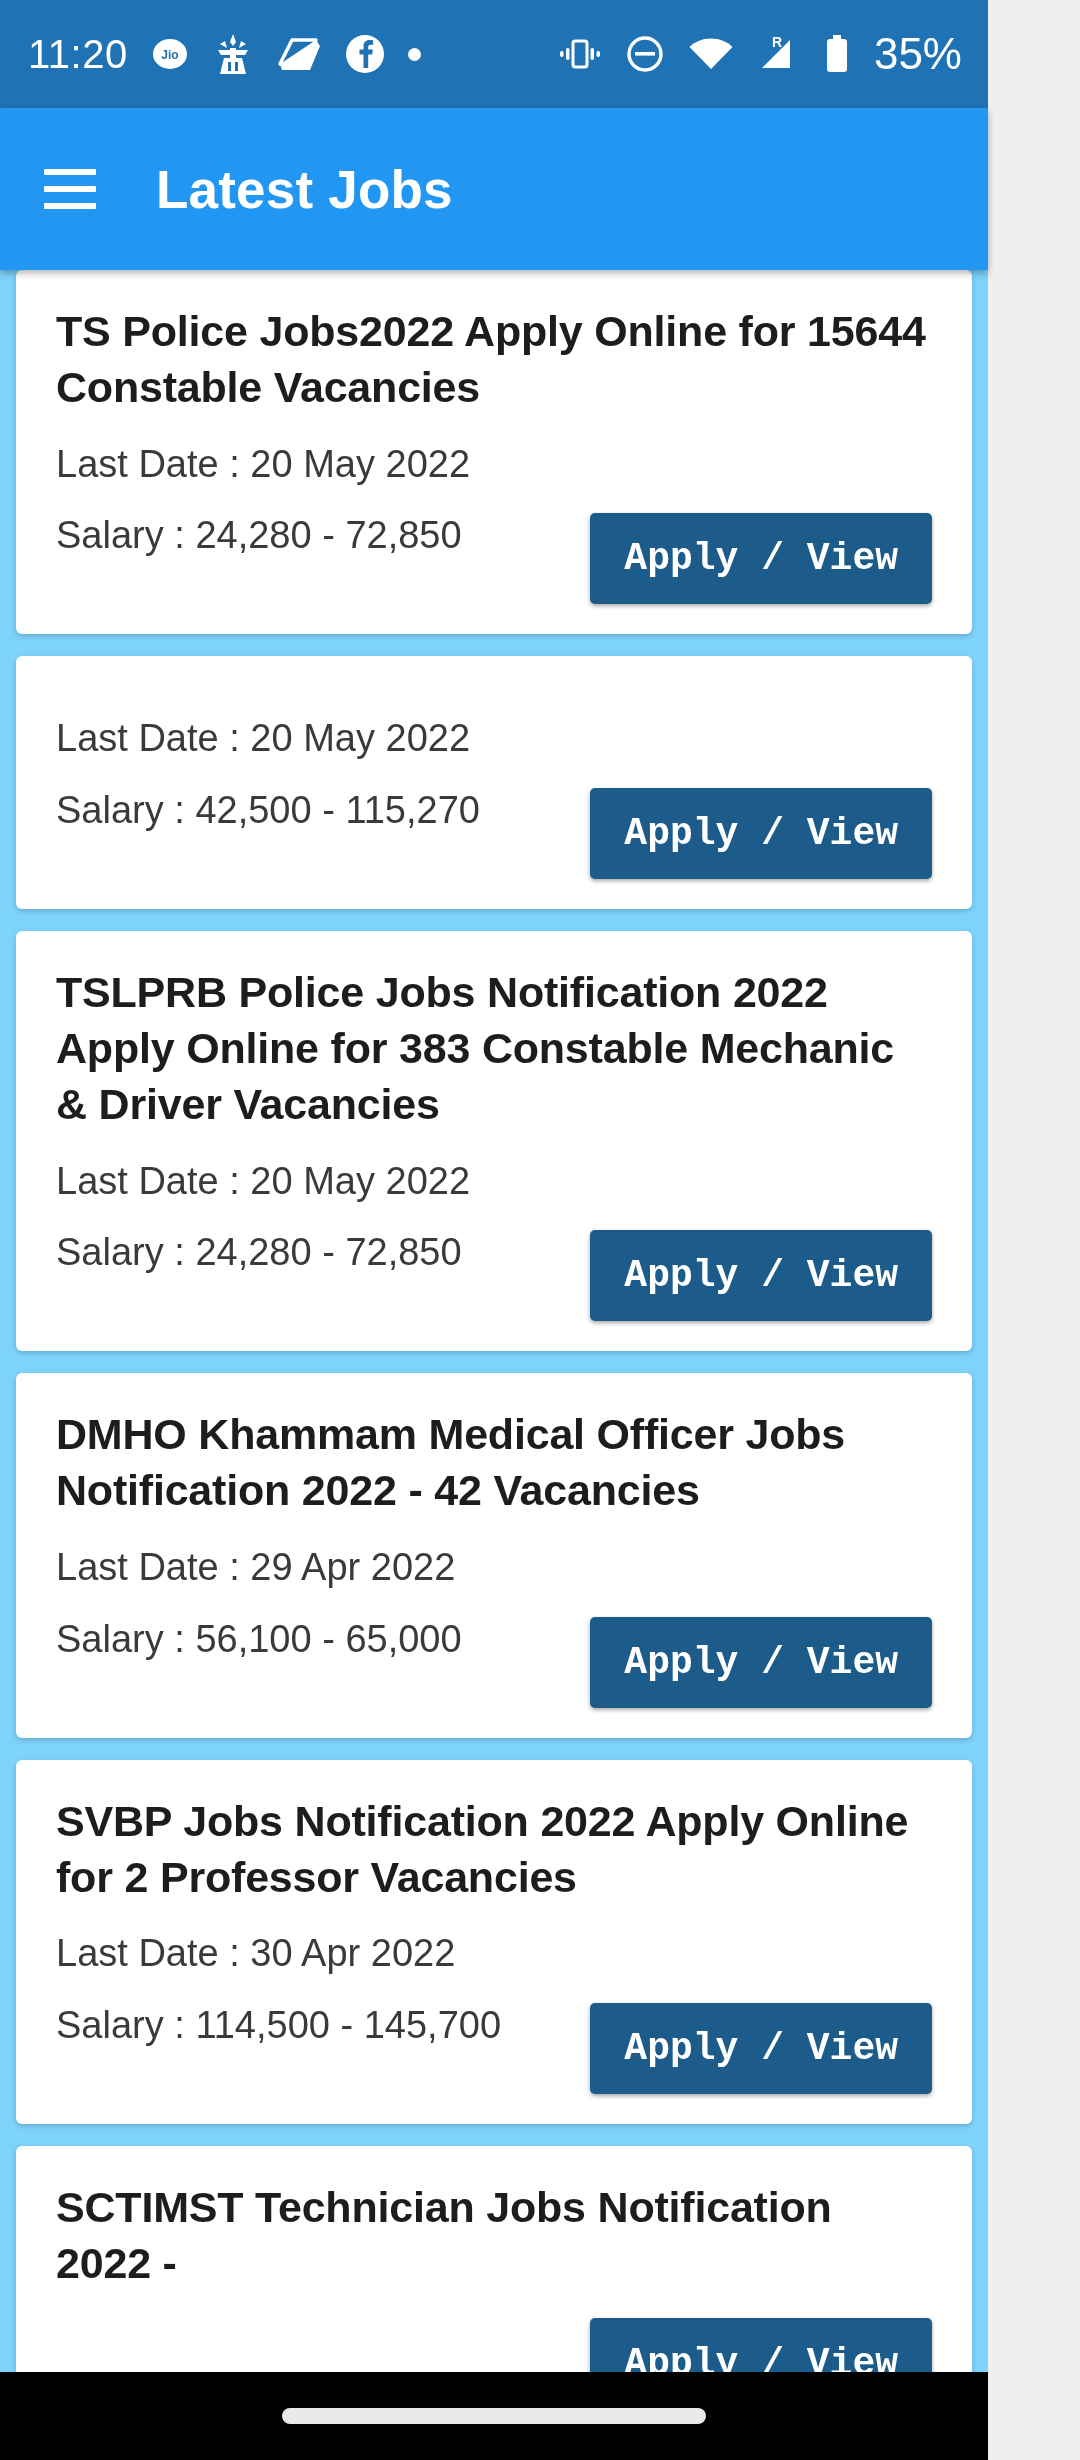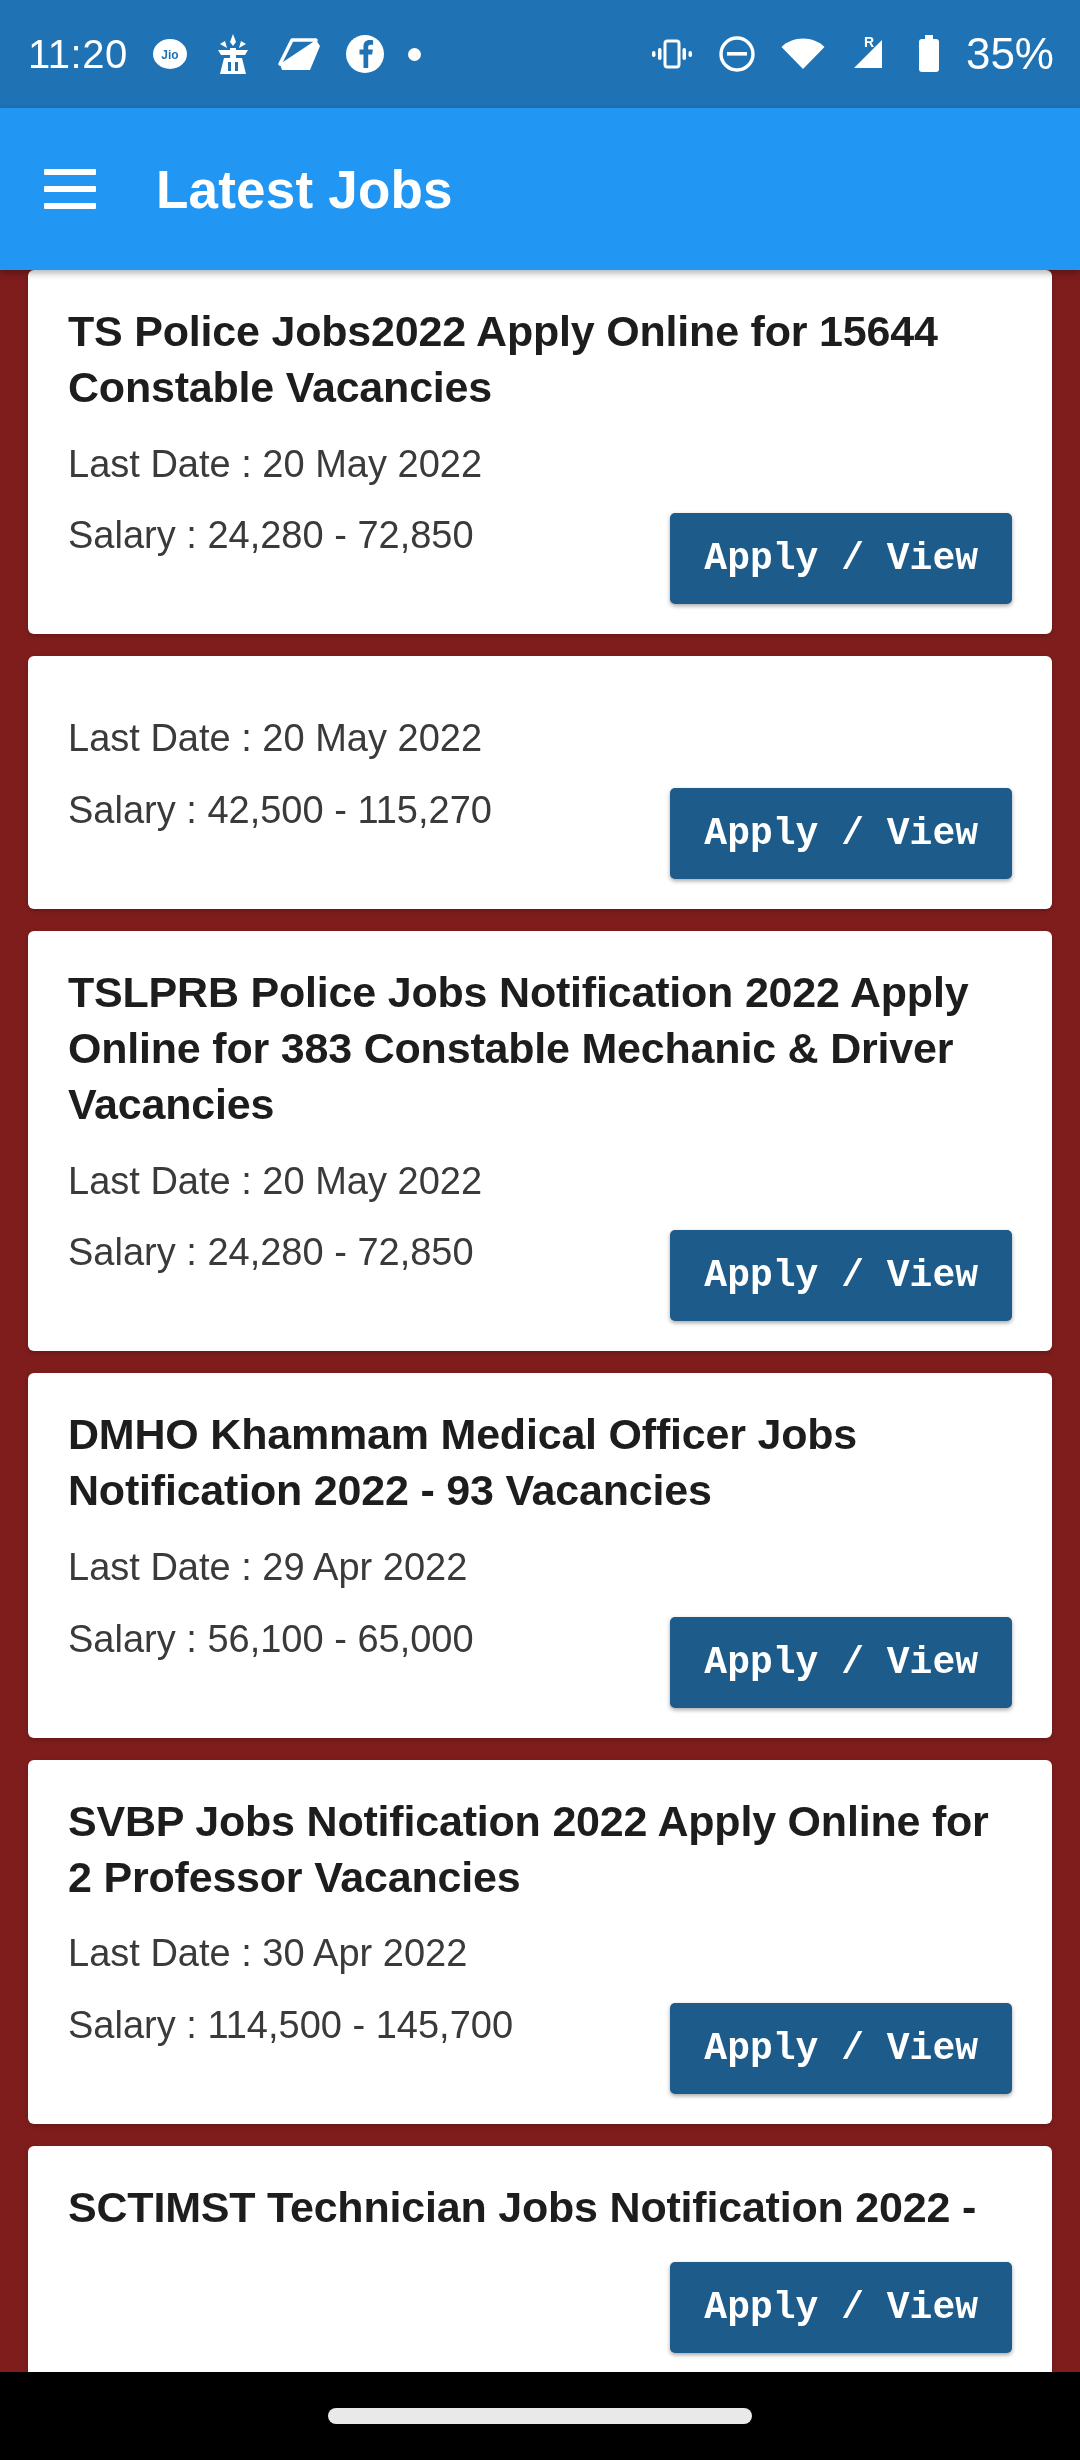--- a/index.html
+++ b/index.html
@@ -9,7 +9,7 @@
     background:#efefef;
     overflow:hidden;
   }
-  #screen { position:relative; width:1080px; height:2460px; background:#7f1d1d; }
+  #screen { position:relative; width:988px; height:2460px; background:#7dd3fc; }
 
   
   .statusbar{

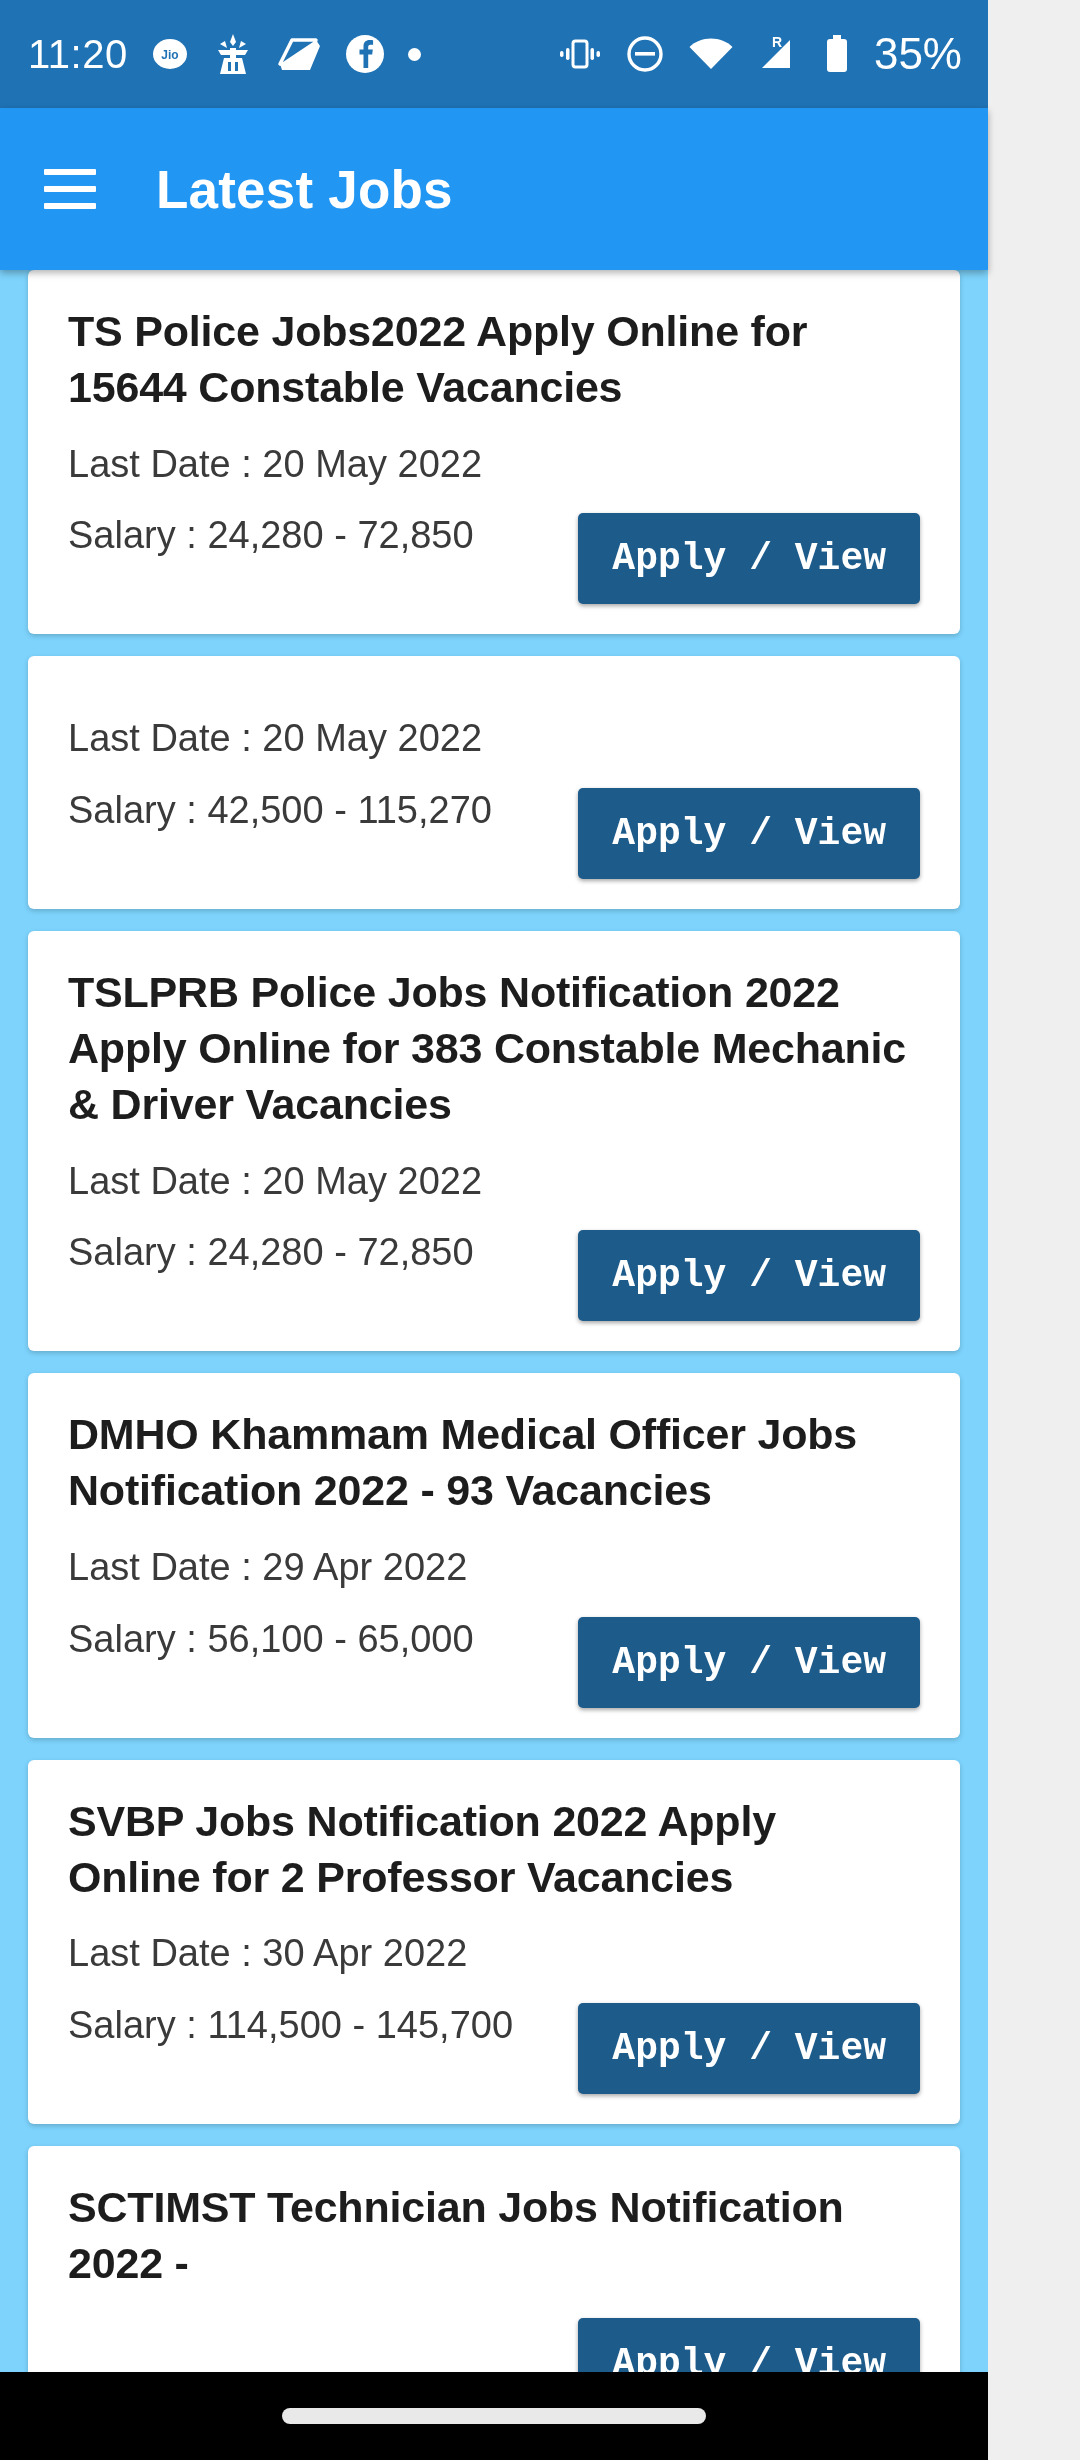--- a/index.html
+++ b/index.html
@@ -45,7 +45,7 @@
   
   .list{
     position:absolute; top:270px; left:0; right:0; bottom:88px;
-    padding:0 28px; overflow:hidden;
+    padding:0 16px; overflow:hidden;
   }
   .card{
     background:#ffffff;

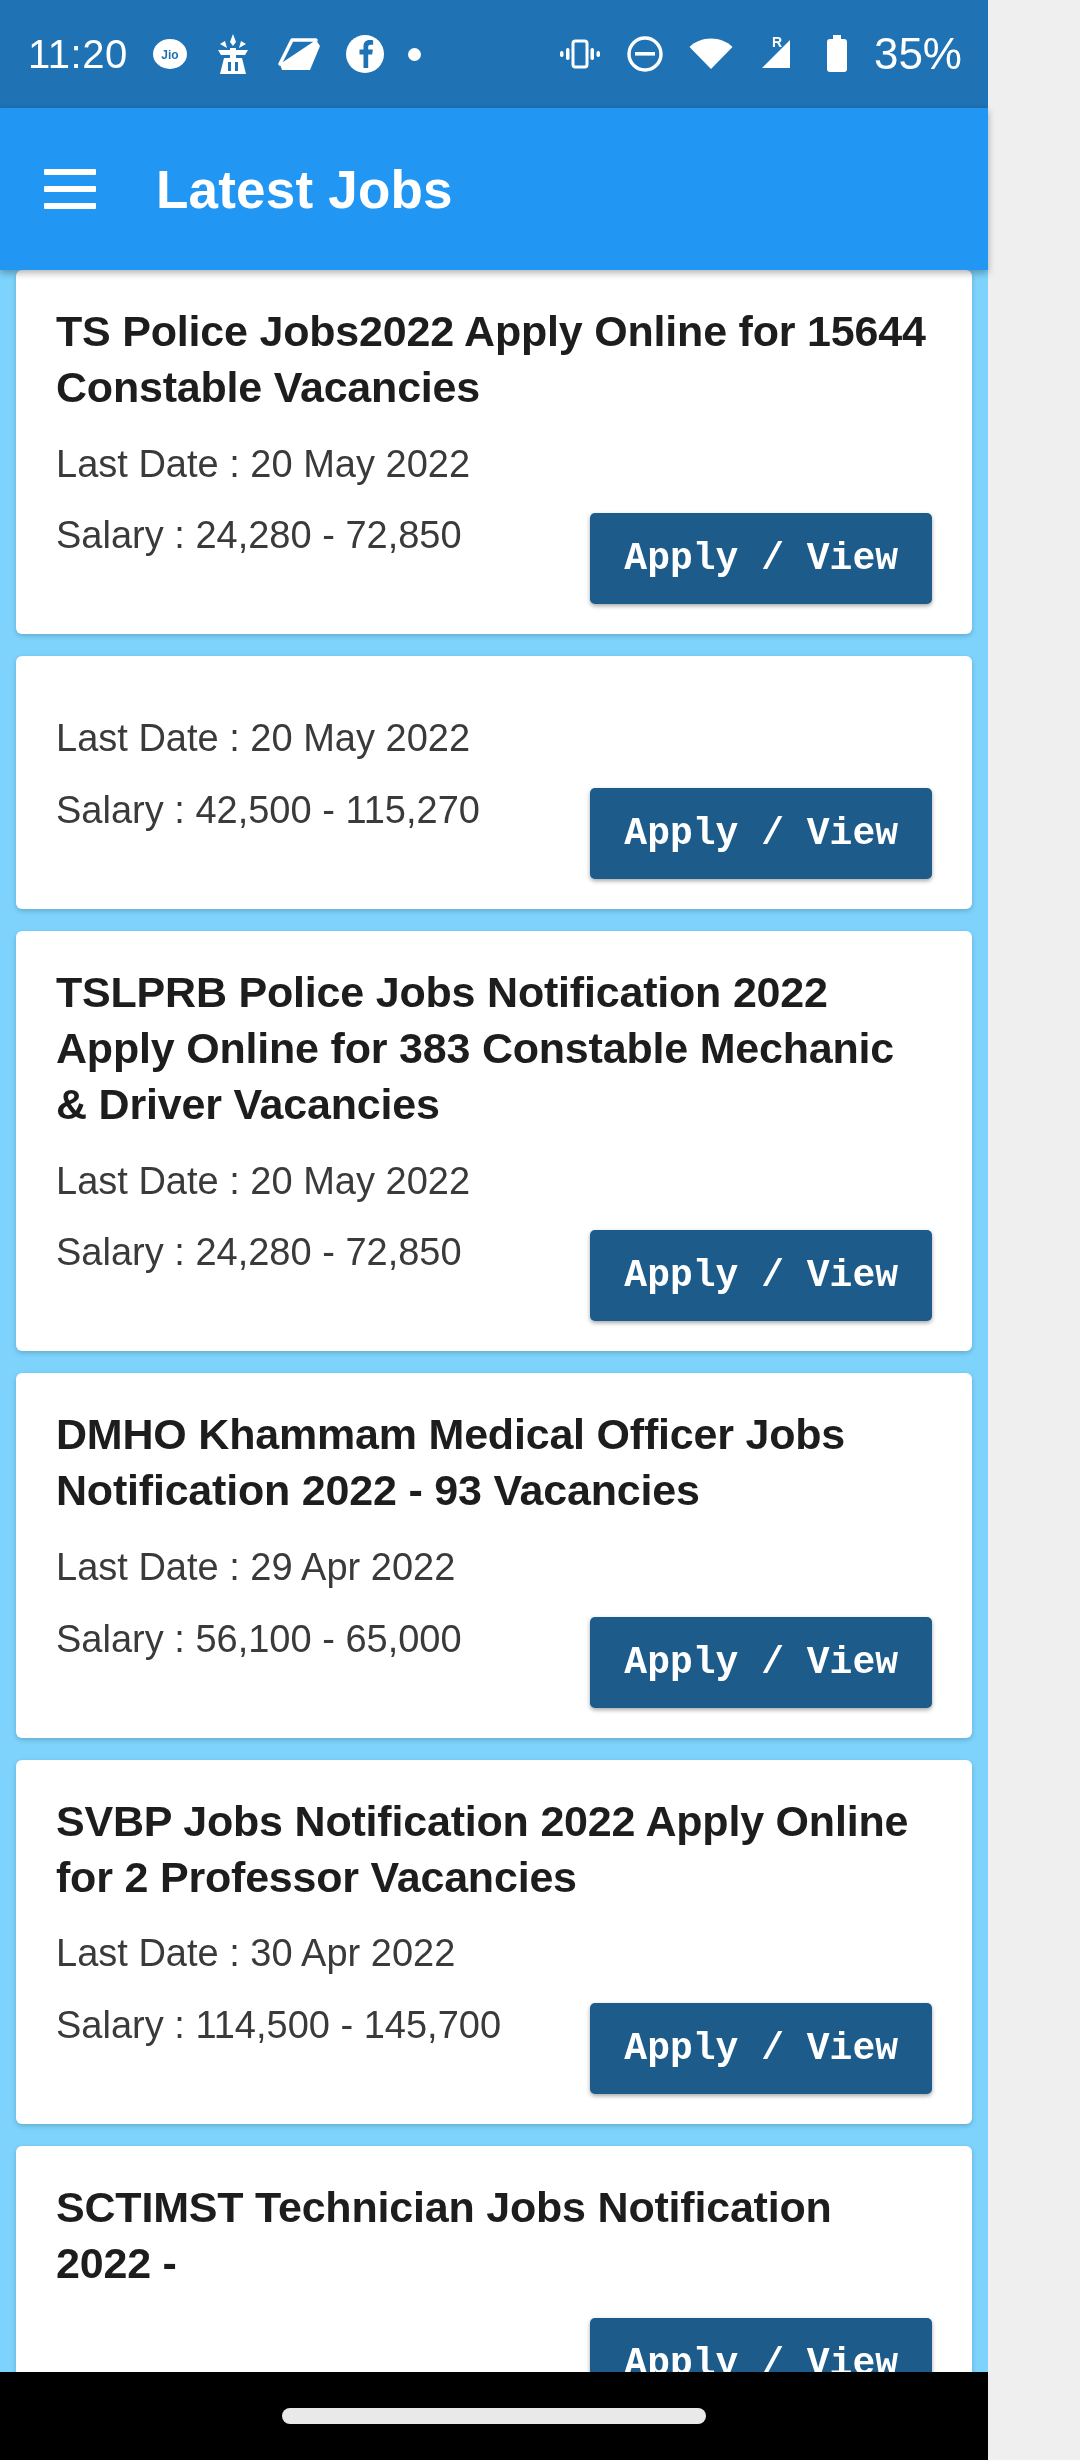--- a/index.html
+++ b/index.html
@@ -212,7 +212,7 @@
     </div>
 
     <div class="card">
-      <div class="card-title">DMHO Khammam Medical Officer Jobs Notification 2022 - 93 Vacancies</div>
+      <div class="card-title">DMHO Khammam Medical Officer Jobs Notification 2022 - 42 Vacancies</div>
       <div class="card-sub">Last Date : 29 Apr 2022</div>
       <div class="card-bottom">
         <div class="card-salary">Salary : 56,100 - 65,000</div>

